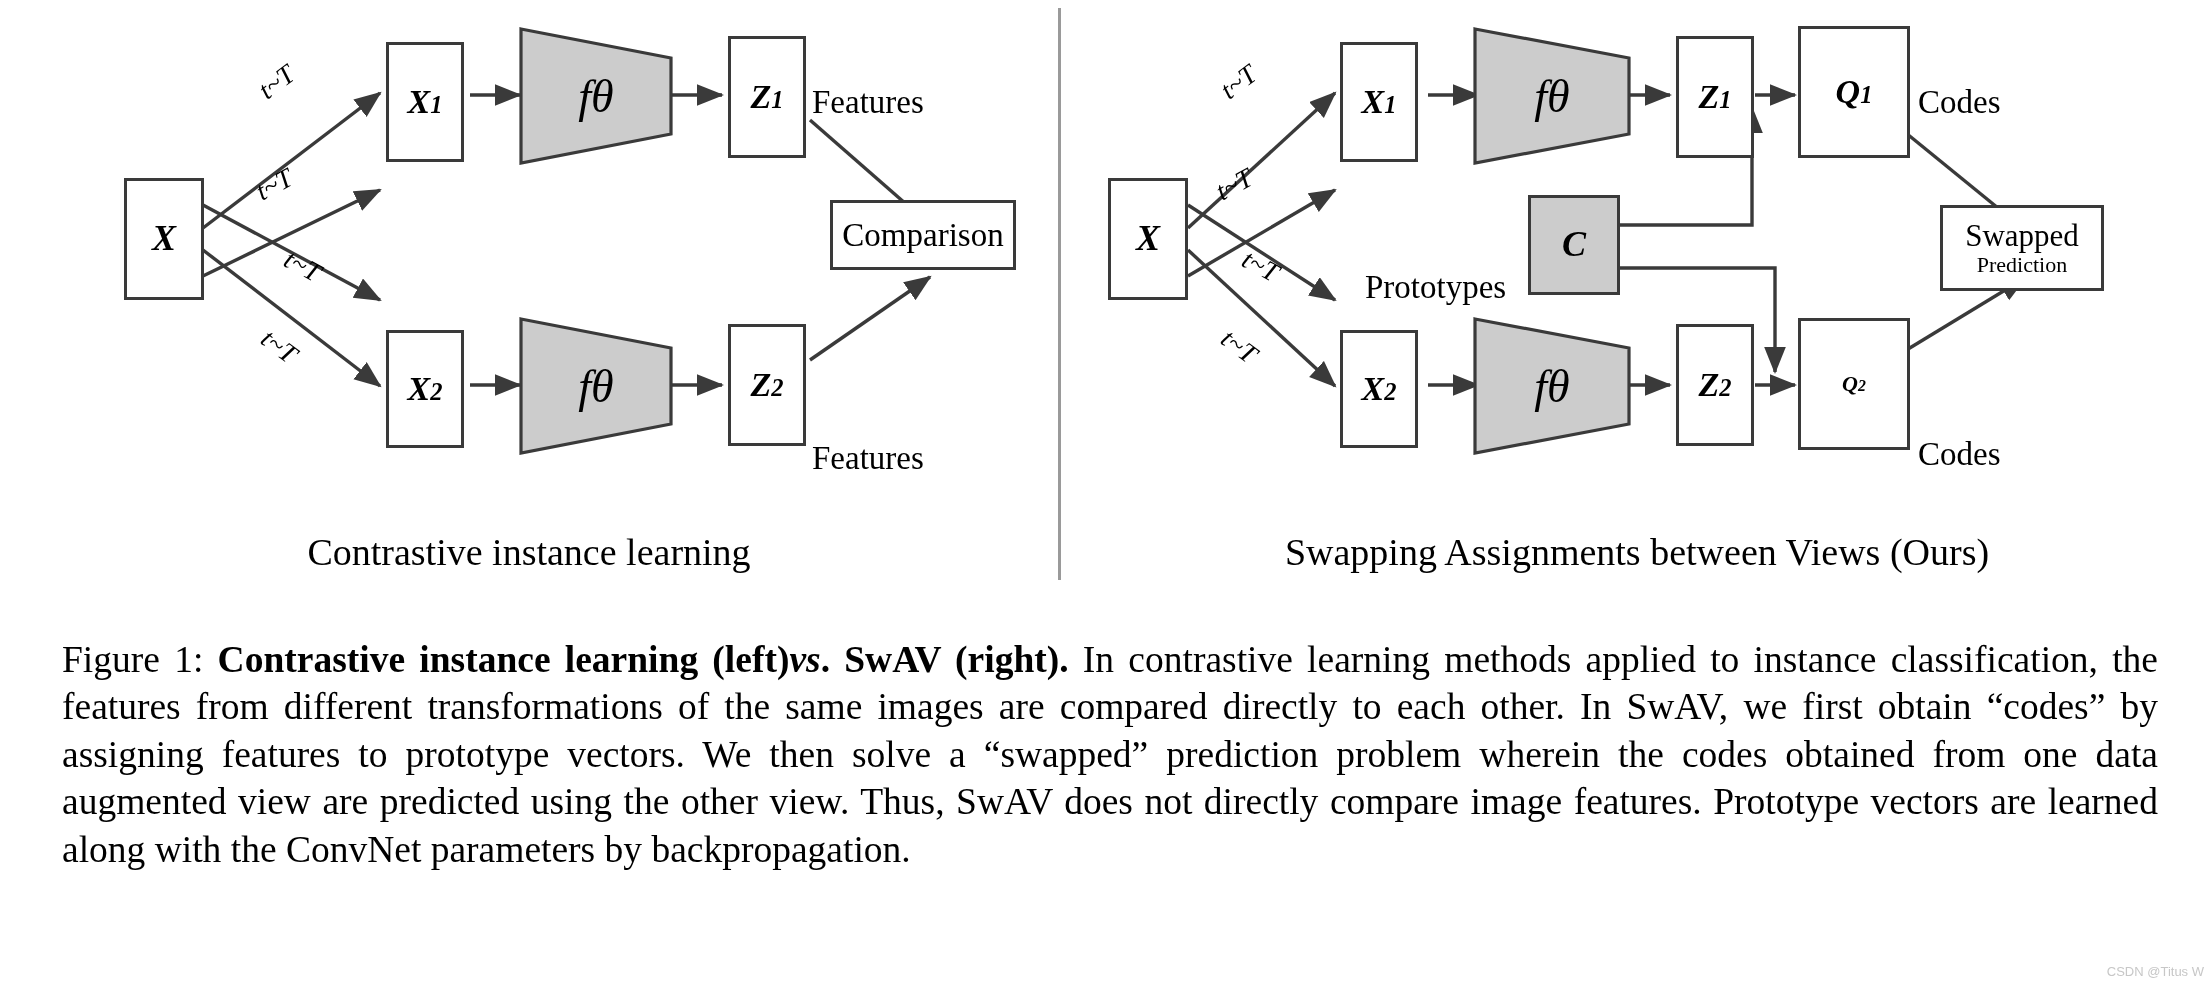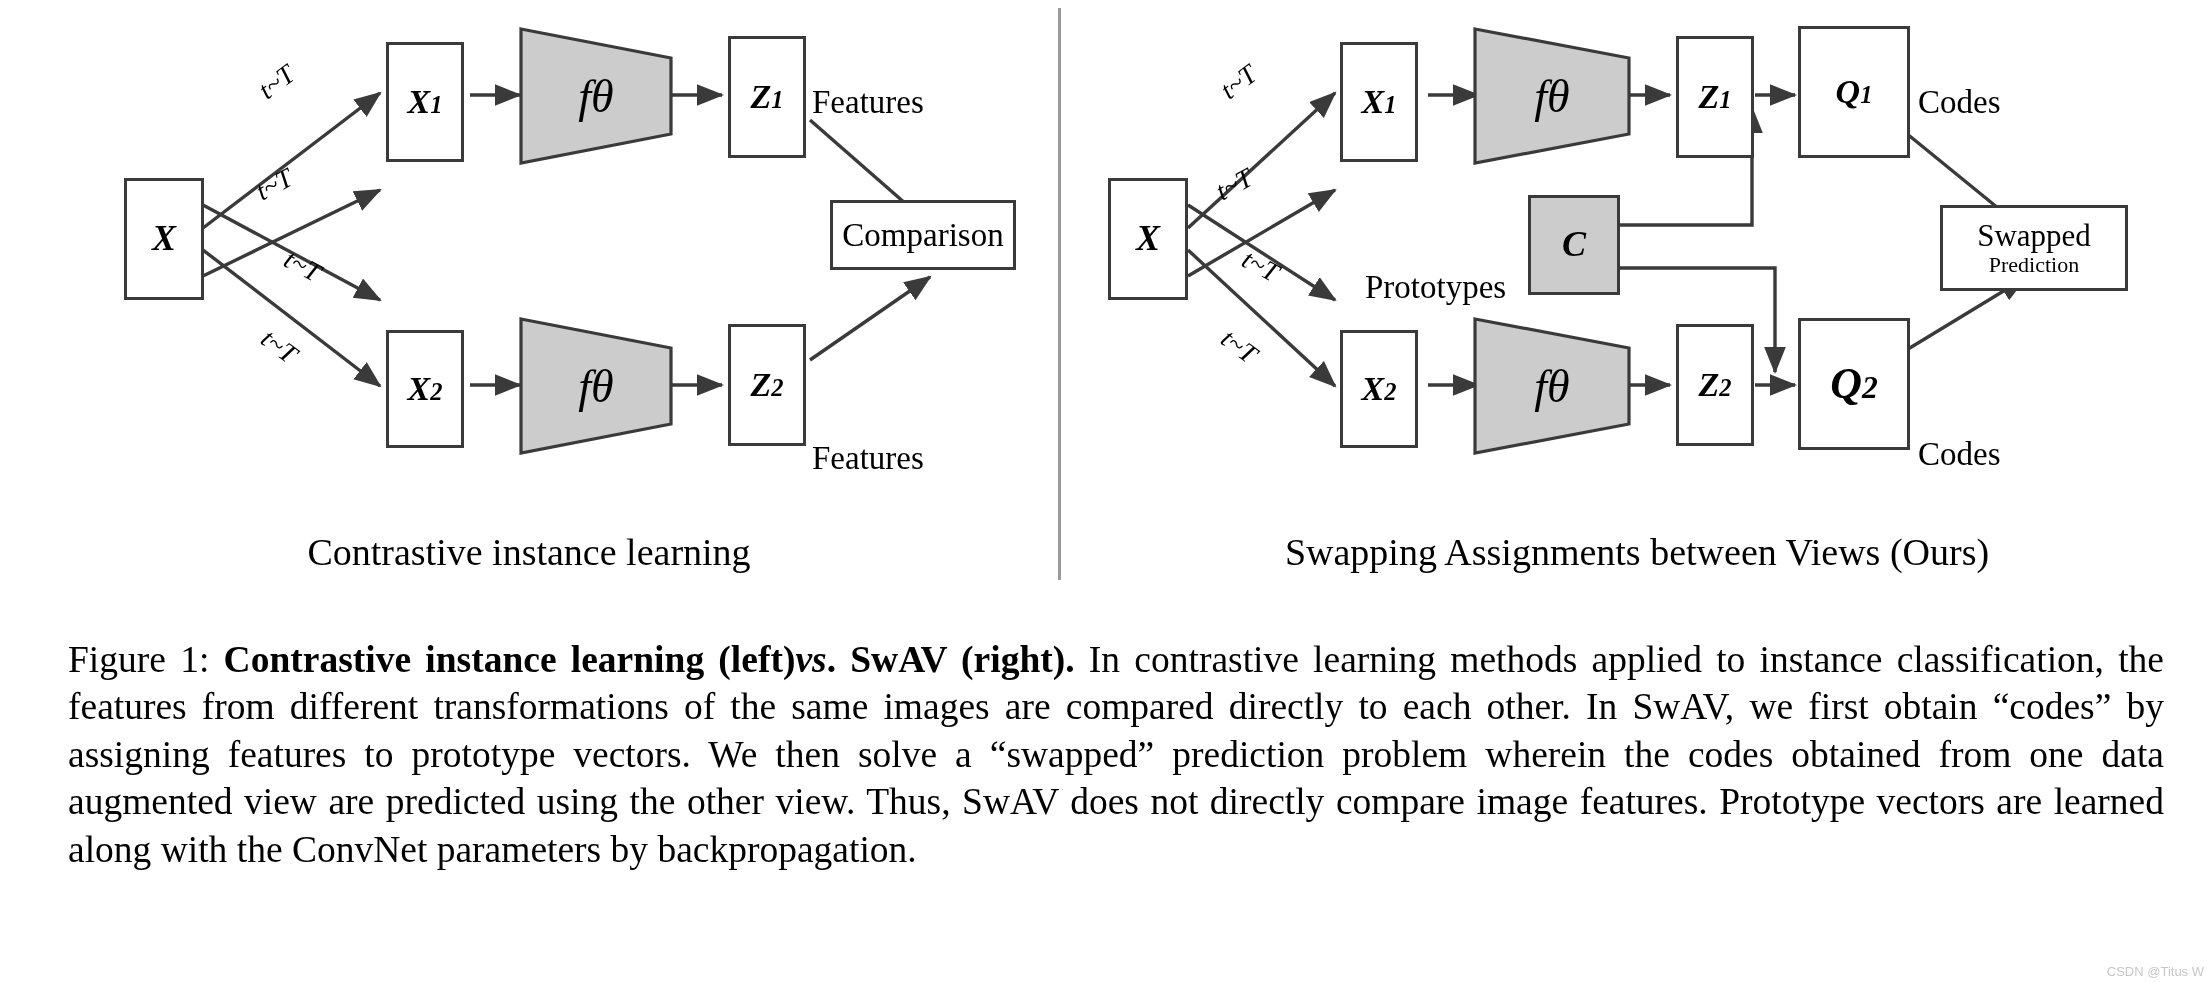--- a/index.html
+++ b/index.html
@@ -279,7 +279,7 @@
       <span class="lbl boldital" style="font-size:36px;">C</span>
     </div>
 
-    <div class="node" style="left:1940px; top:205px; width:188px; height:86px; flex-direction:column;">
+    <div class="node" style="left:1940px; top:205px; width:164px; height:86px; flex-direction:column;">
       <span class="lbl" style="font-size:31px;">Swapped</span>
       <span class="lbl" style="font-size:22px;">Prediction</span>
     </div>

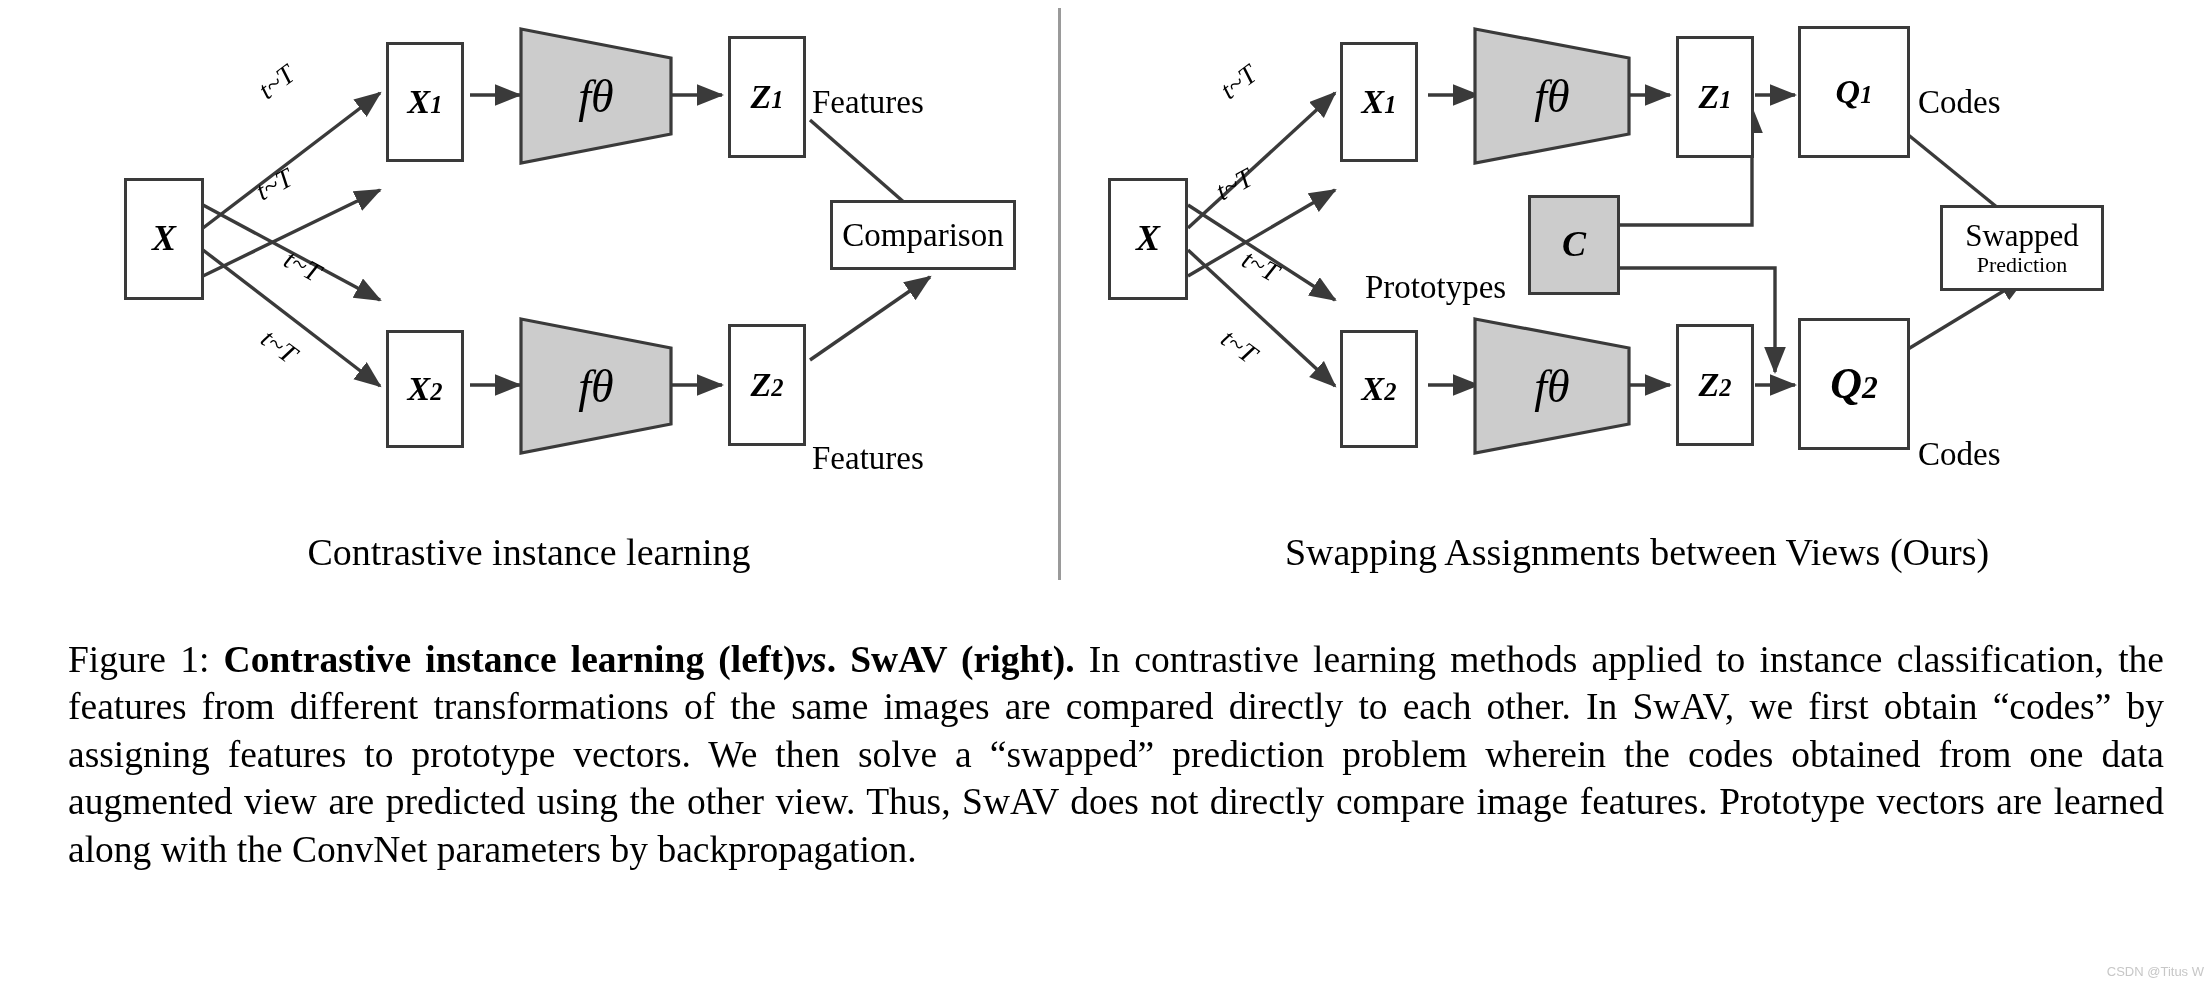--- a/index.html
+++ b/index.html
@@ -272,7 +272,7 @@
     </div>
 
     <div class="node" style="left:1798px; top:318px; width:112px; height:132px;">
-      <span class="lbl boldital" style="font-size:44px;"><span>Q</span><span class="sub">2</span></span>
+      <span class="lbl boldital" style="font-size:22px;"><span>Q</span><span class="sub">2</span></span>
     </div>
 
     <div class="node gray" style="left:1528px; top:195px; width:92px; height:100px;">

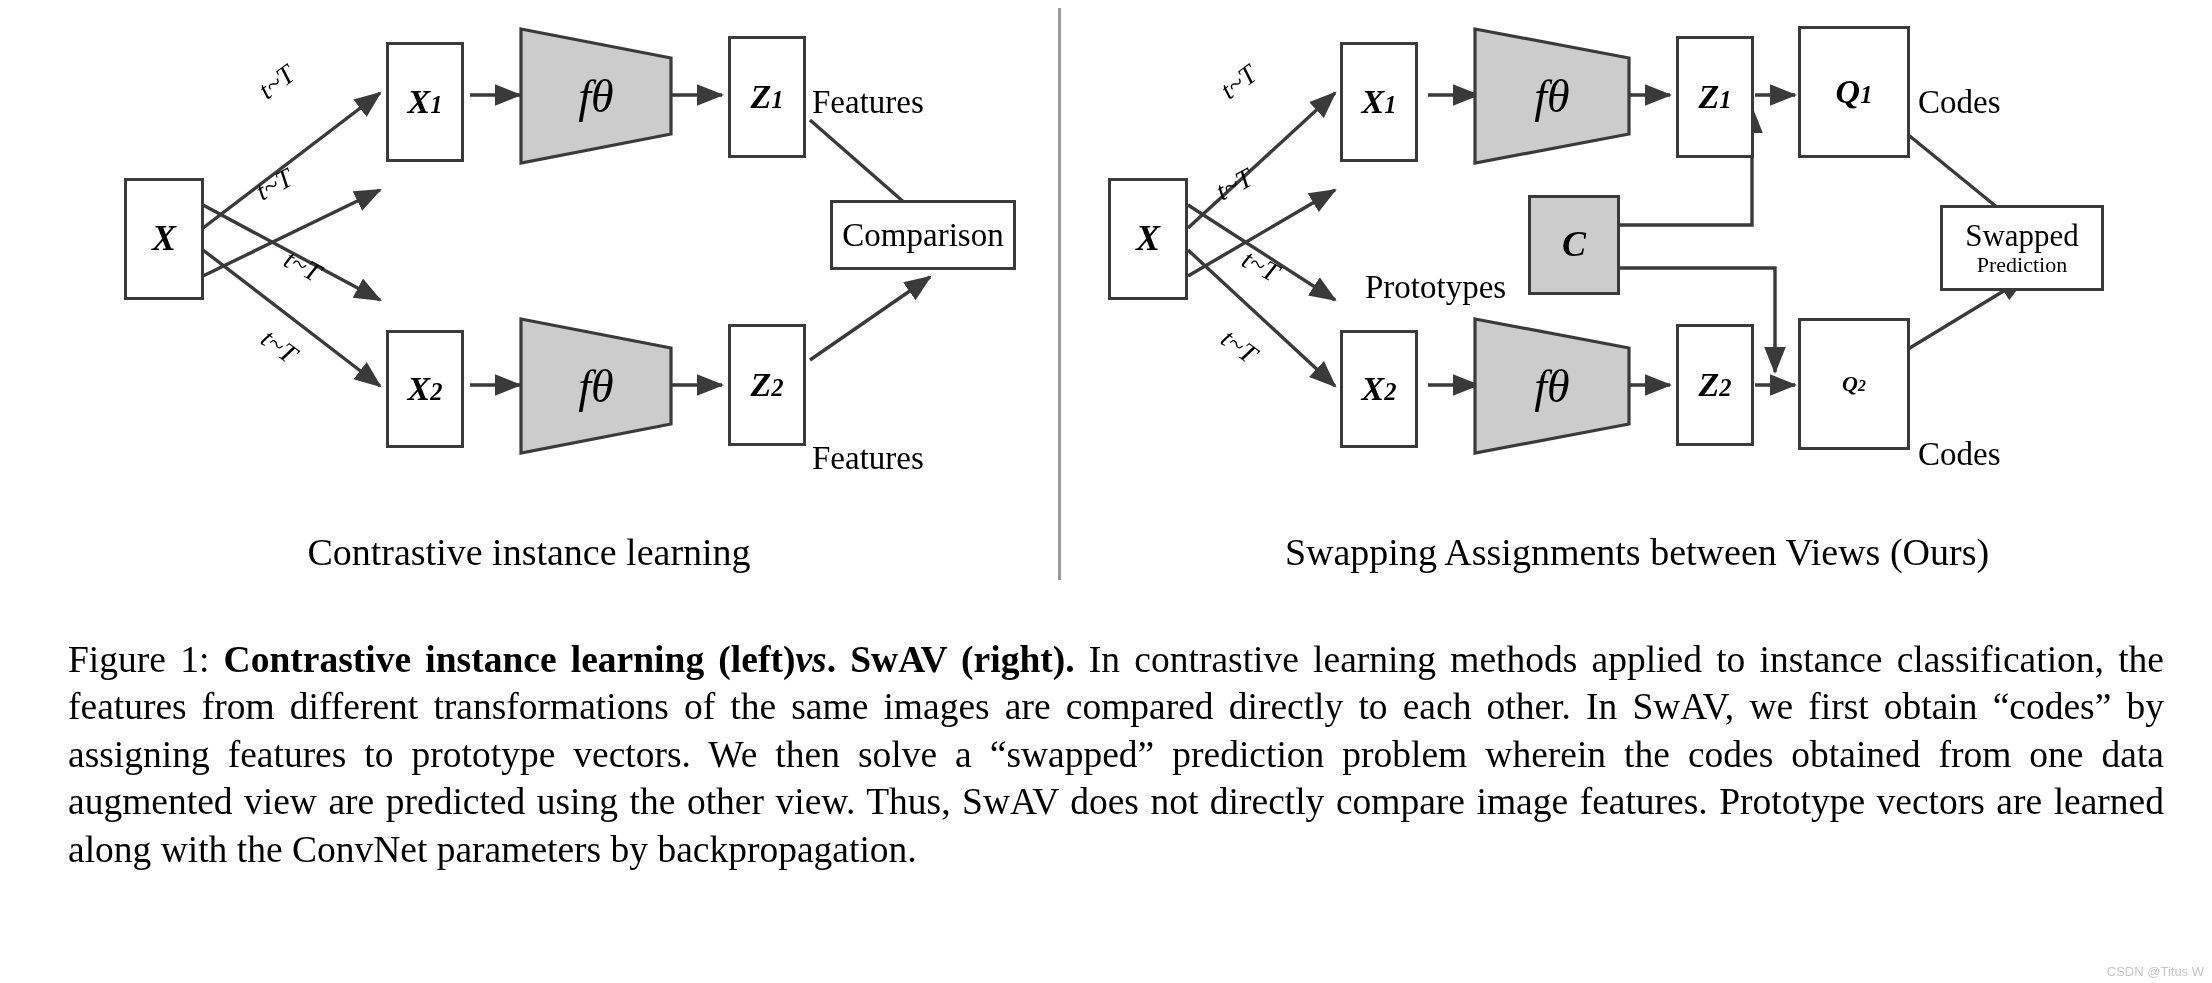--- a/index.html
+++ b/index.html
@@ -99,7 +99,7 @@
   }
   .figure-caption {
     position: absolute;
-    left: 68px;
+    left: 62px;
     top: 636px;
     width: 2096px;
     font-family: "Liberation Serif", serif;

